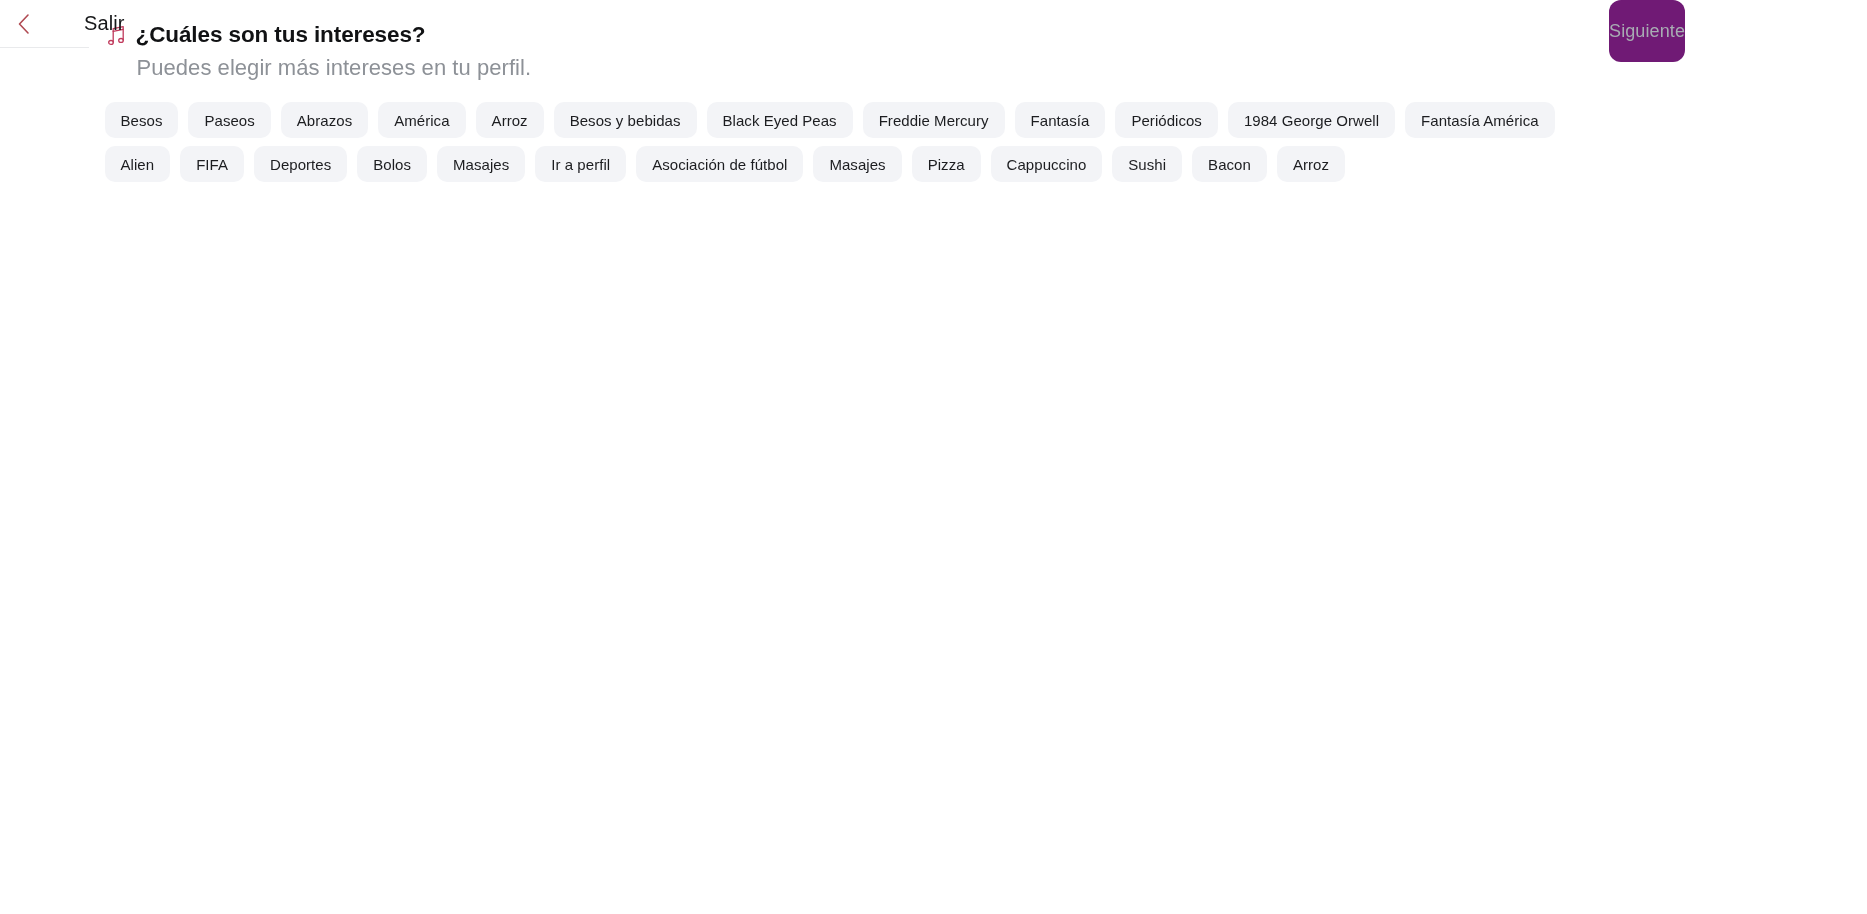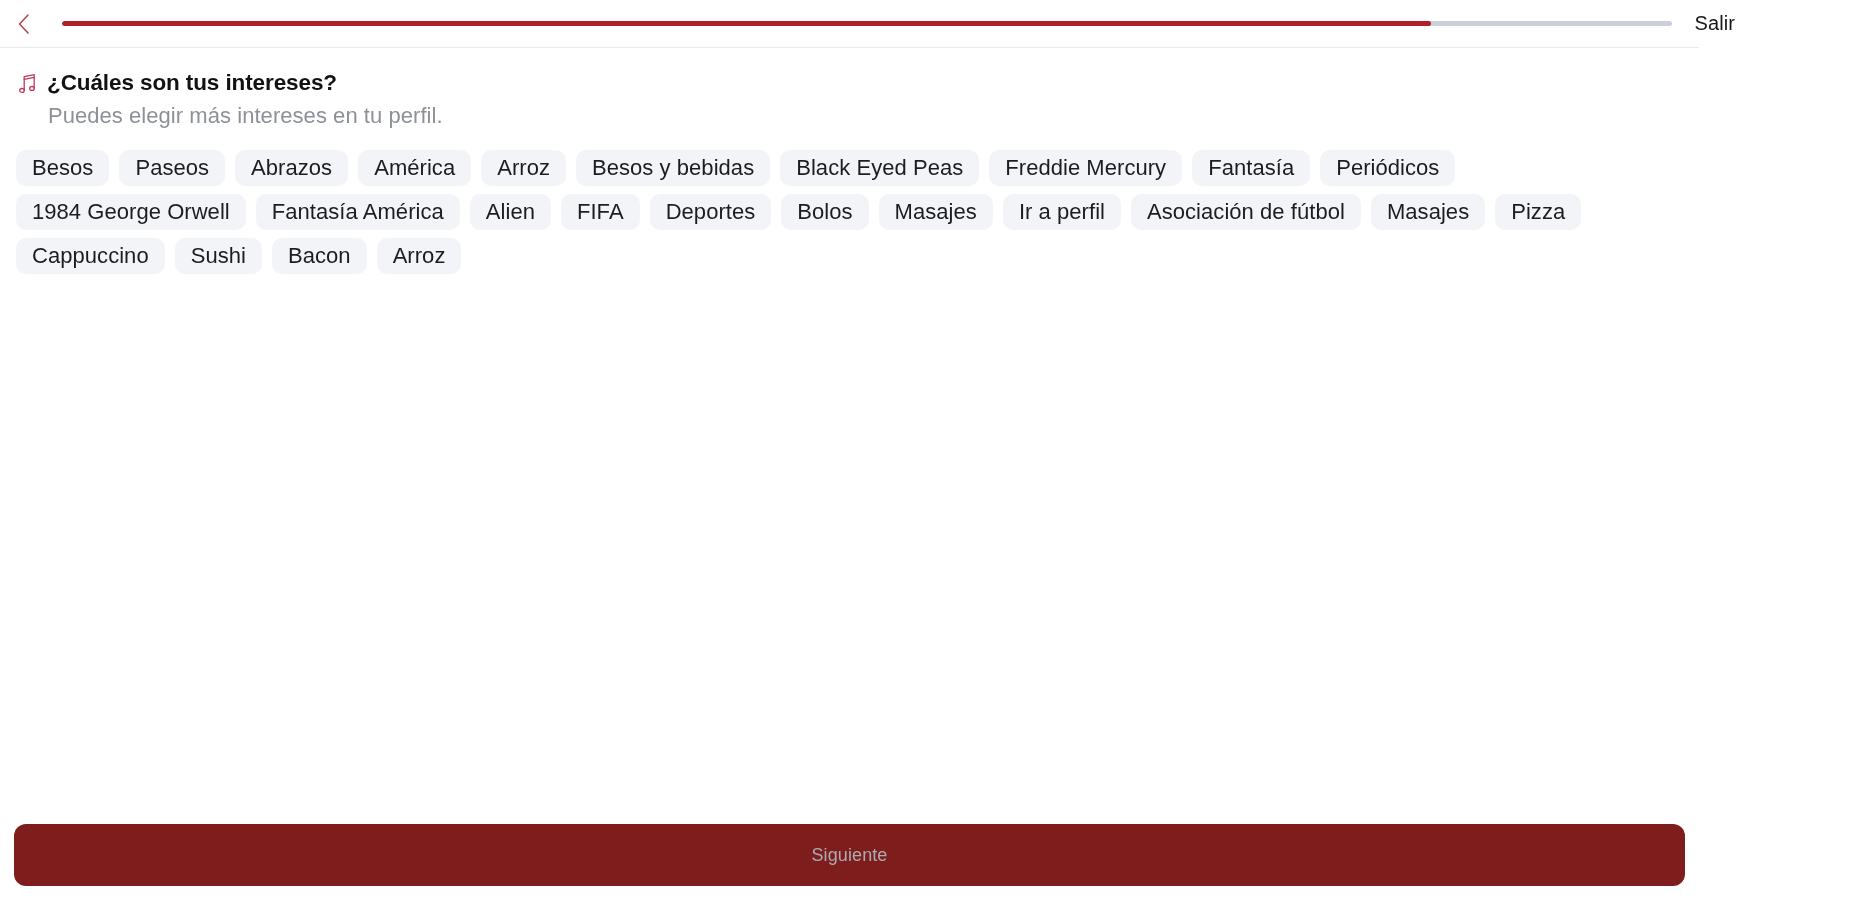--- a/index.html
+++ b/index.html
@@ -18,7 +18,6 @@
     height: 914px;
     background: #ffffff;
     display: flex;
-    flex-direction: column;
   }
 
   

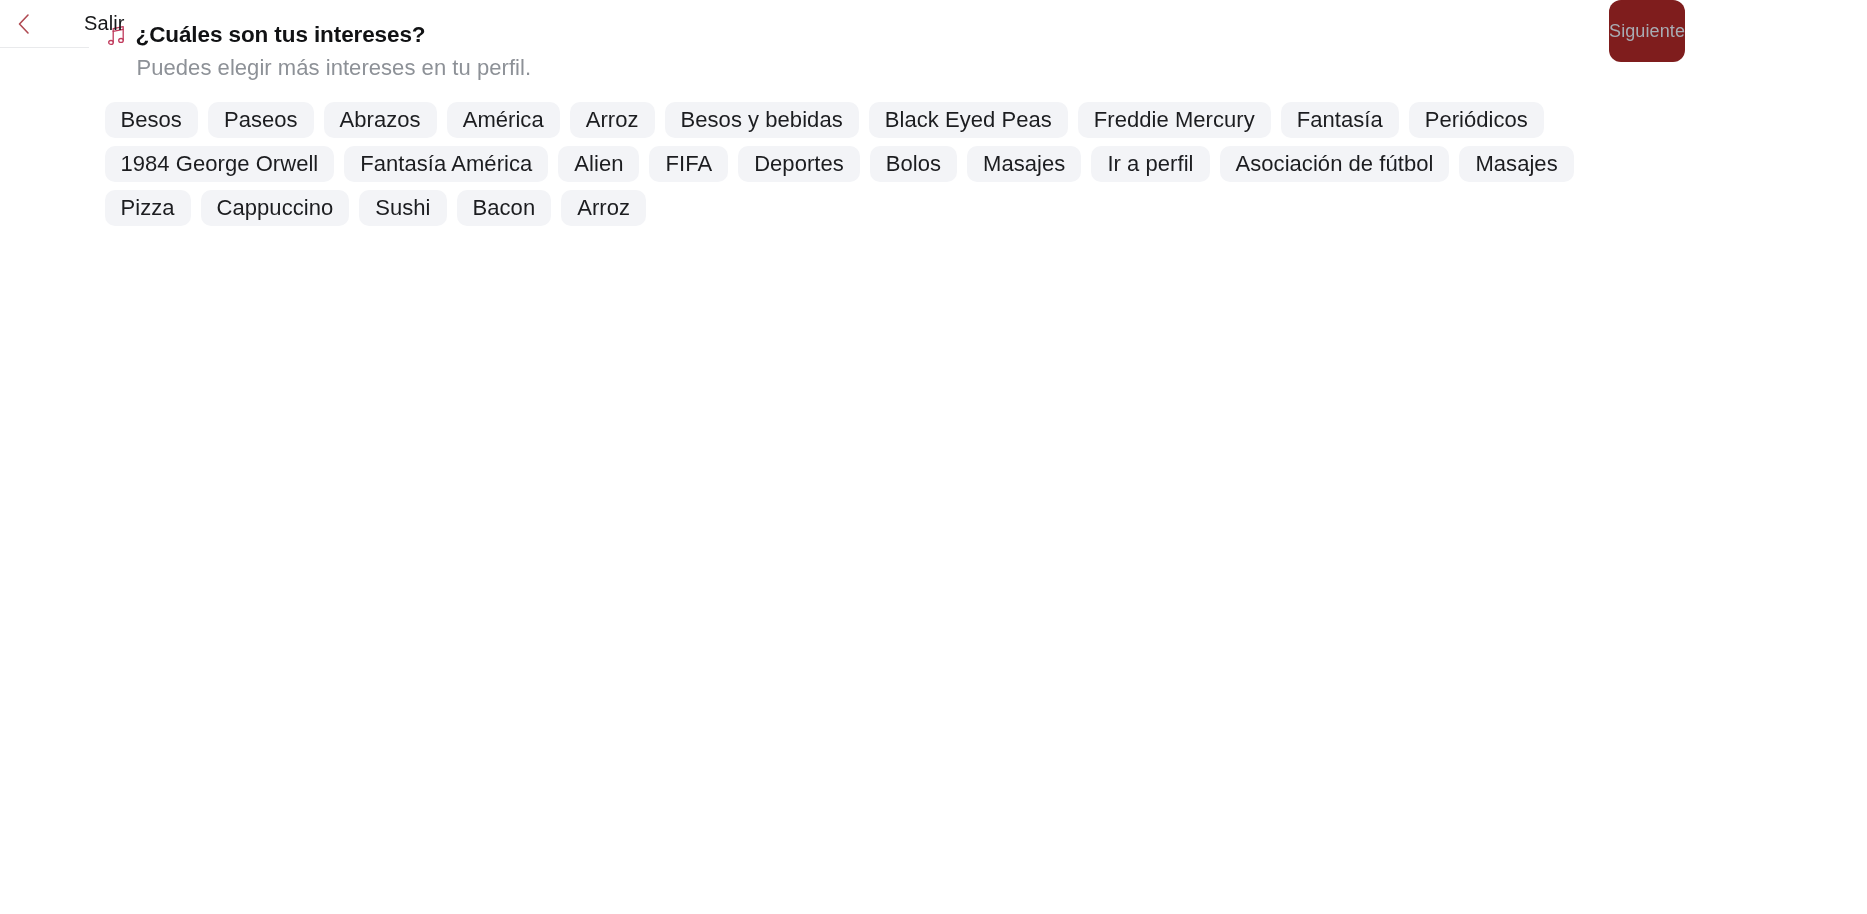--- a/index.html
+++ b/index.html
@@ -147,7 +147,7 @@
     height: 62px;
     border: none;
     border-radius: 12px;
-    background: #7f1d1d;
+    background: #701a75;
     color: #a8acb3;
     font-size: 18px;
     font-family: "Liberation Sans", sans-serif;

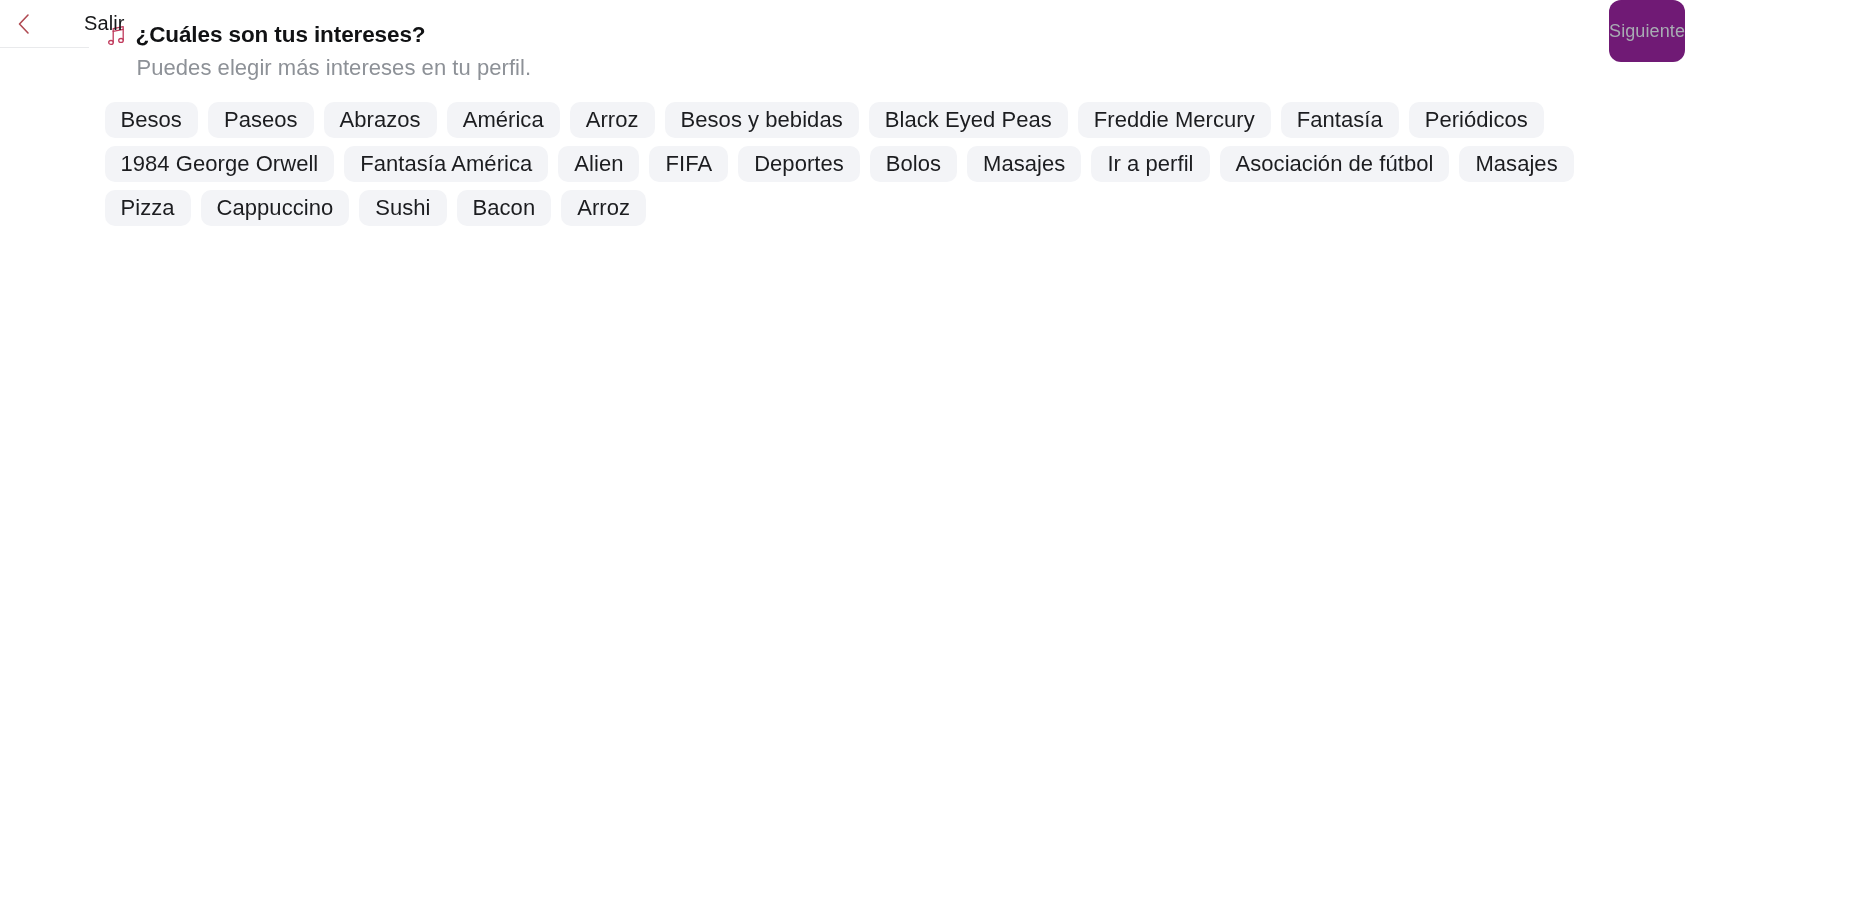--- a/index.html
+++ b/index.html
@@ -127,7 +127,7 @@
     display: inline-flex;
     align-items: center;
     justify-content: center;
-    font-size: 22px;
+    font-size: 15px;
     color: #1c1d20;
     font-family: "Liberation Sans", sans-serif;
     letter-spacing: .05px;

